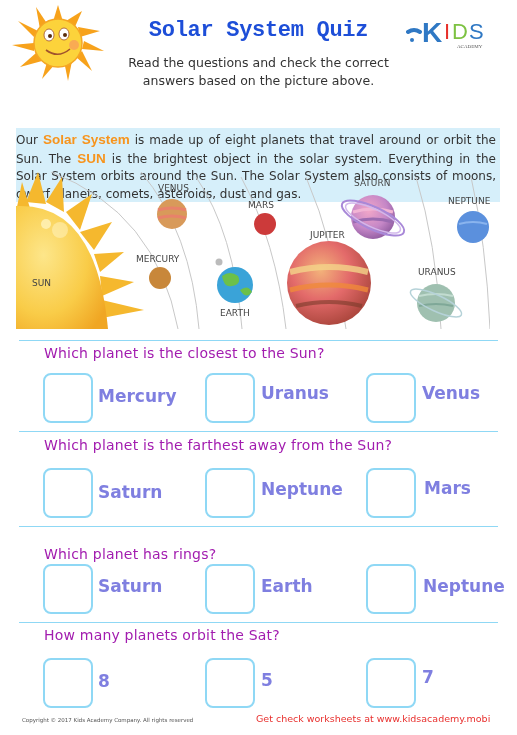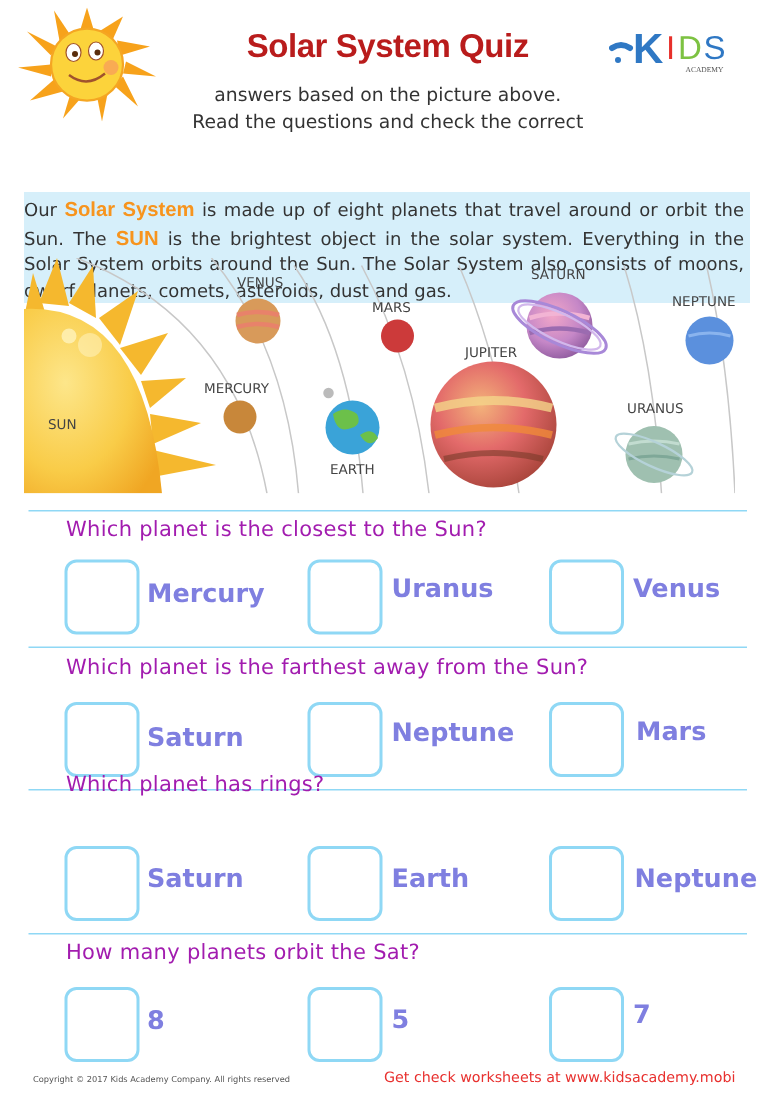--- a/index.html
+++ b/index.html
@@ -8,7 +8,7 @@
 
   .sun-mascot { position: absolute; left: 12px; top: 5px; width: 92px; height: 76px; }
   .title { position: absolute; left: 0; width: 517px; top: 18px; text-align: center;
-    font-family: Liberation Sans, sans-serif; font-weight: bold; font-size: 22px; color: #b91c1c; letter-spacing: -0.3px; }
+    font-family: Liberation Mono, monospace; font-weight: bold; font-size: 22px; color: #1d4ed8; letter-spacing: -0.3px; }
   .logo { position: absolute; left: 406px; top: 12px; width: 90px; height: 42px; }
   .subtitle { position: absolute; left: 0; width: 517px; top: 54px; text-align: center;
     font-family: "DejaVu Sans", sans-serif; font-size: 12.5px; line-height: 18px; color: #333; }

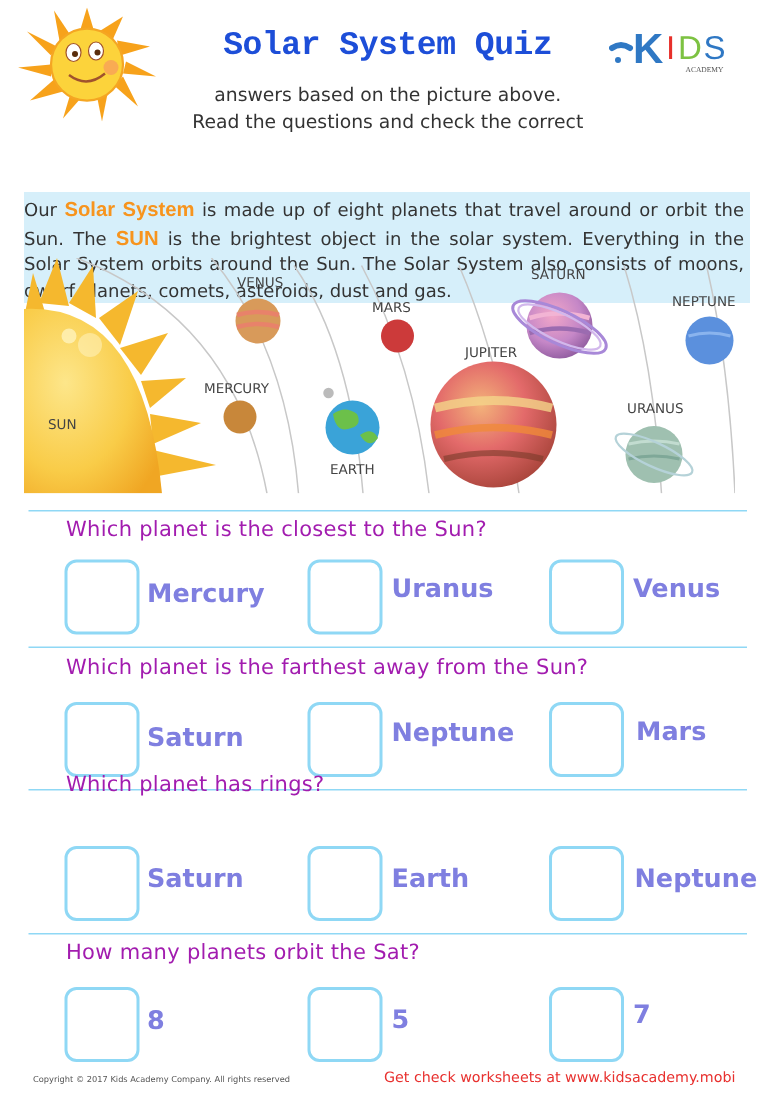--- a/index.html
+++ b/index.html
@@ -73,8 +73,8 @@
 </div>
 
 <div class="subtitle">
+  <div>Read the questions and check the correct</div>
   <div>answers based on the picture above.</div>
-  <div>Read the questions and check the correct</div>
 </div>
 
 <div class="info">

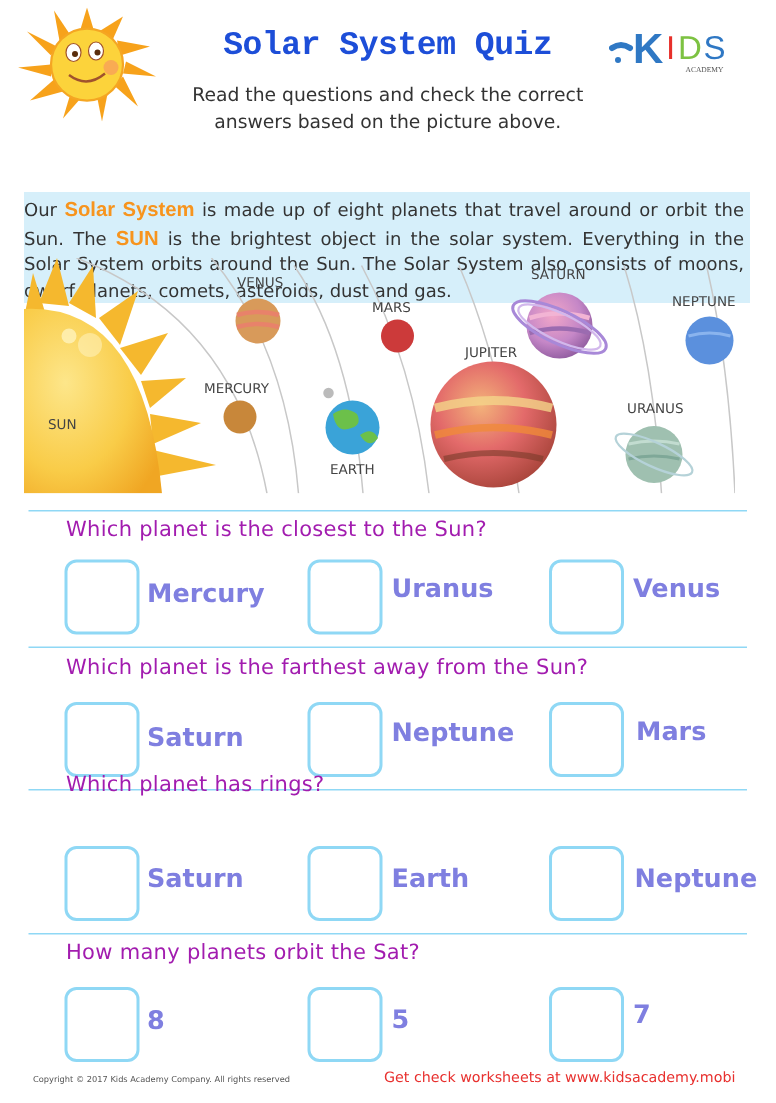--- a/index.html
+++ b/index.html
@@ -214,7 +214,7 @@
 <div class="opt-label" style="left:424px; top:478px;">Mars</div>
 
 <div class="divider" style="top:526px;"></div>
-<div class="question" style="top:515px;">Which planet has rings?</div>
+<div class="question" style="top:546px;">Which planet has rings?</div>
 <div class="option" style="left:43px; top:564px;">
   <div class="checkbox"></div>
 </div>

